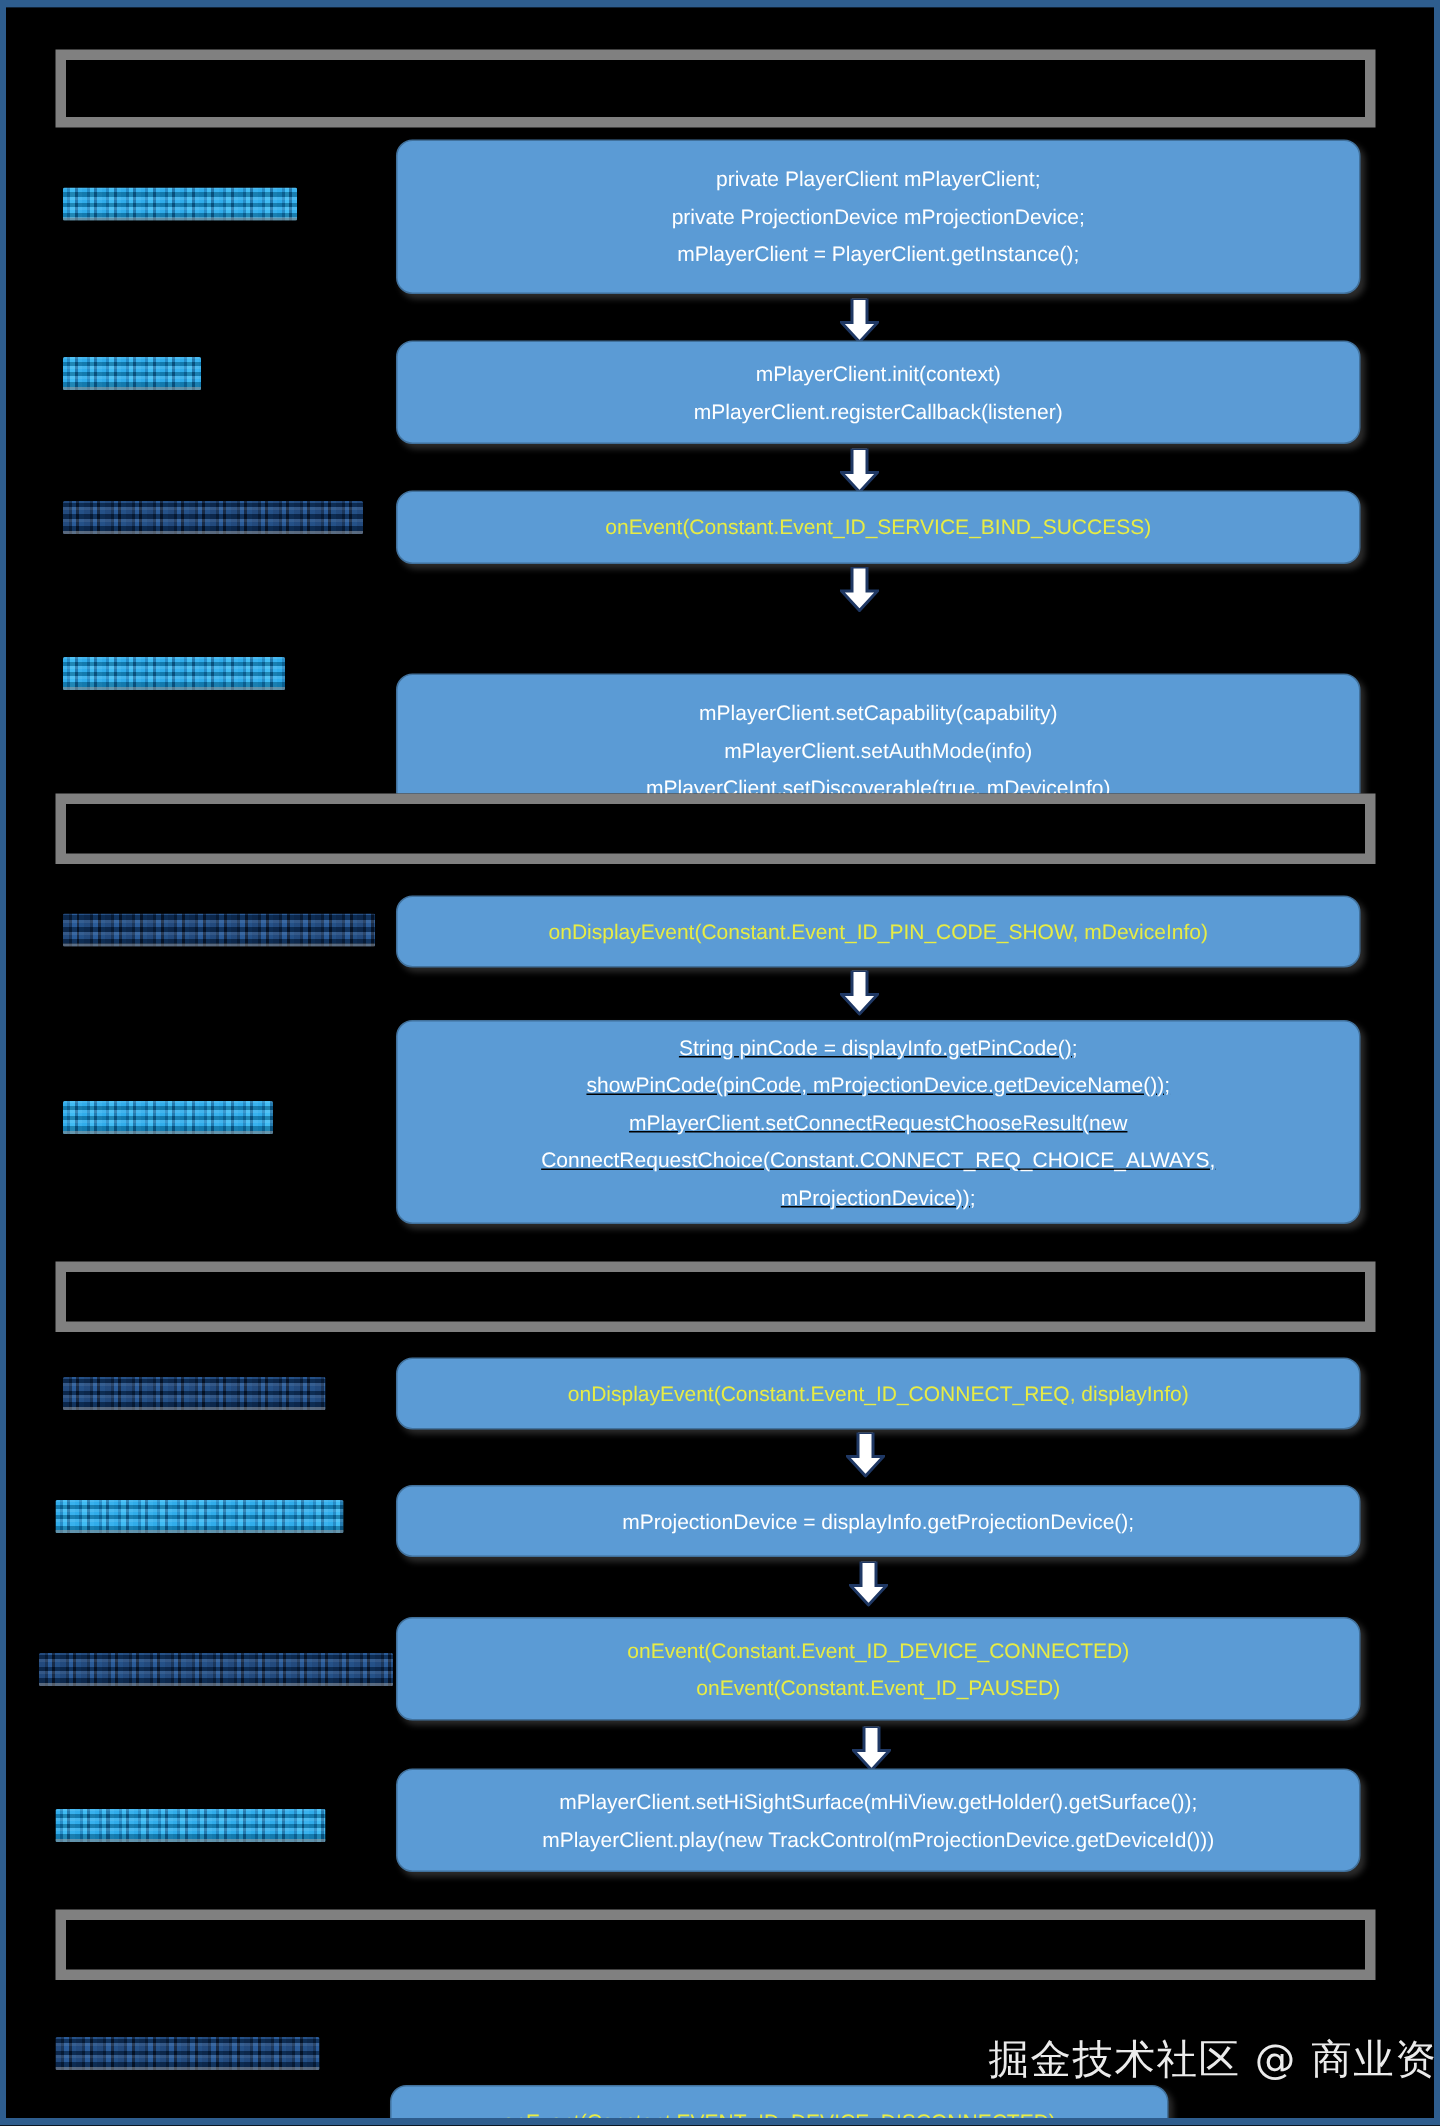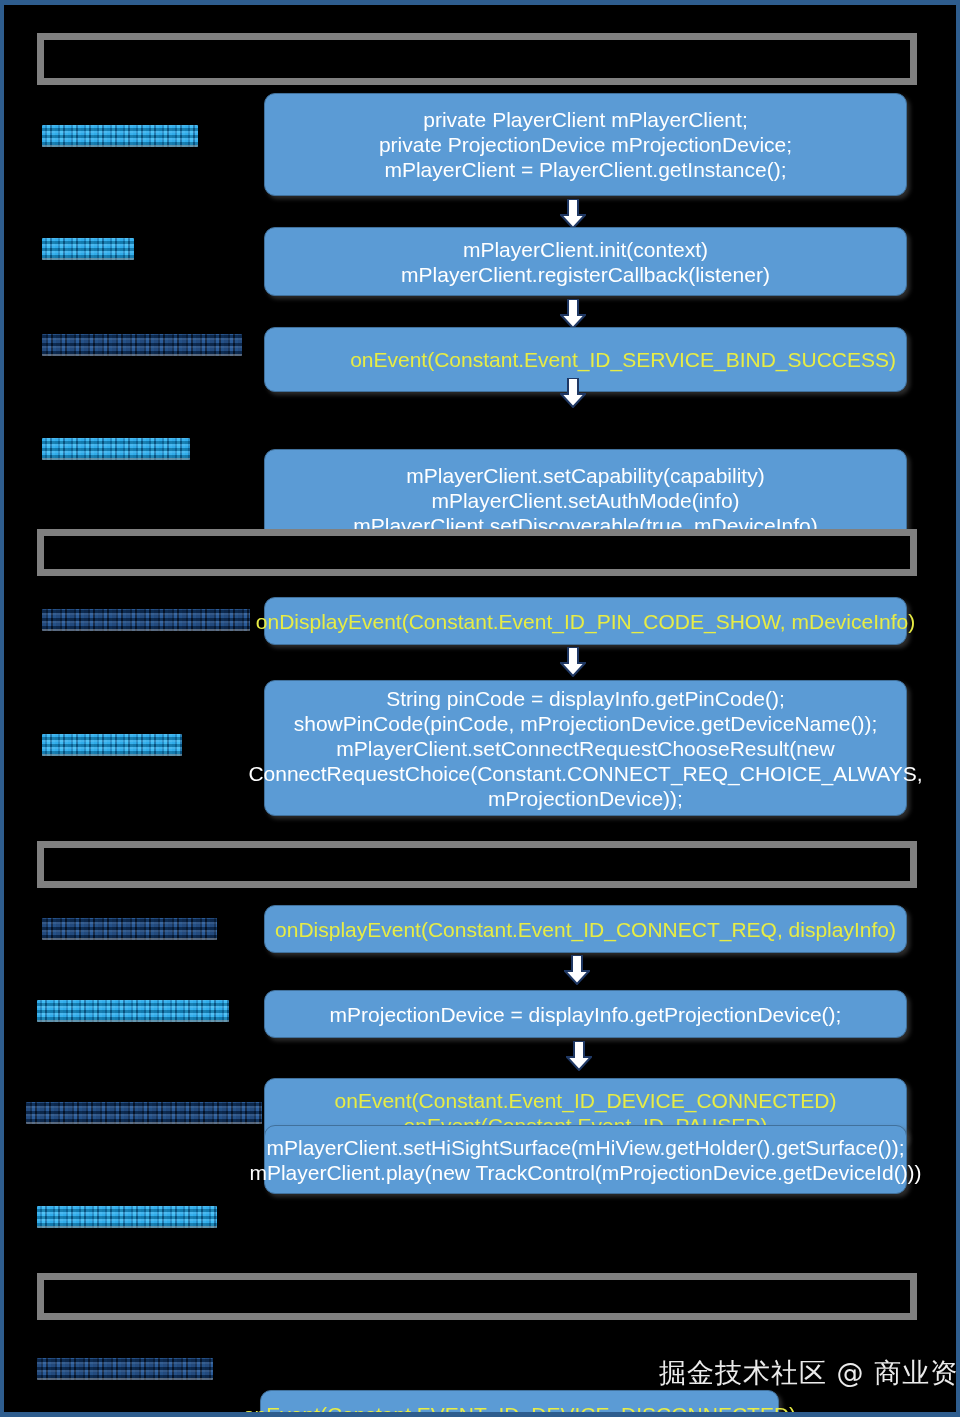--- a/index.html
+++ b/index.html
@@ -59,7 +59,7 @@
   }
   .flow-box .line {
     color: #ffffff;
-    font-size: 21px;
+    font-size: 14px;
     line-height: 25px;
     white-space: nowrap;
   }

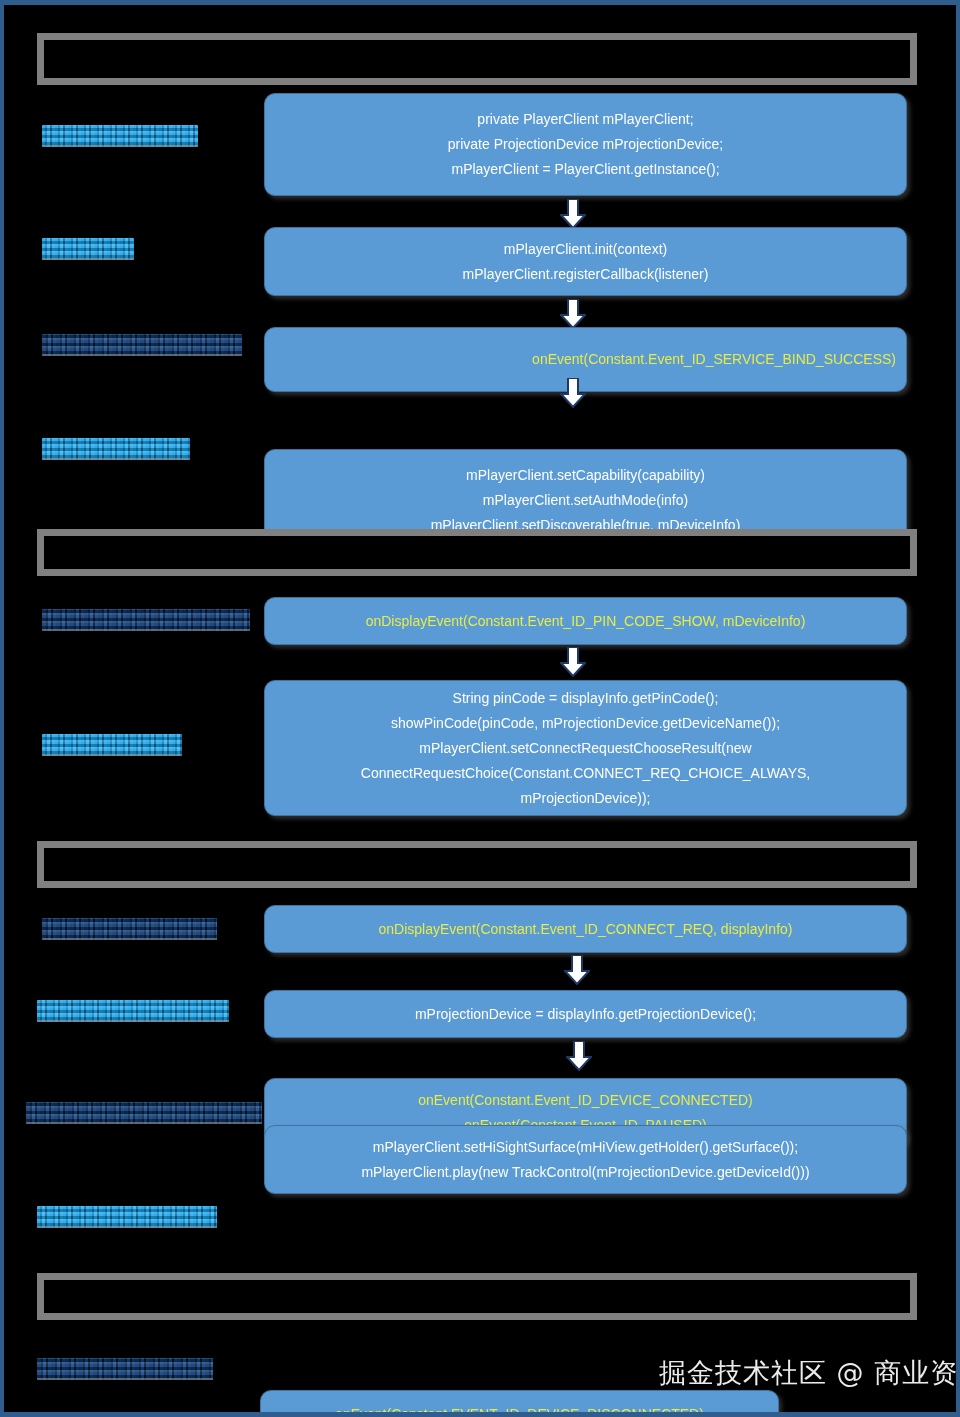--- a/index.html
+++ b/index.html
@@ -188,7 +188,7 @@
       <span class="hidden-text"></span>
     </div>
 
-    <div class="flow-box event" style="left:260px; top:322px; width:643px; height:65px;align-items:flex-end;">
+    <div class="flow-box event" style="left:260px; top:322px; width:643px; height:49px;">
       <div class="line">onEvent(Constant.Event_ID_SERVICE_BIND_SUCCESS)</div>
     </div>
 

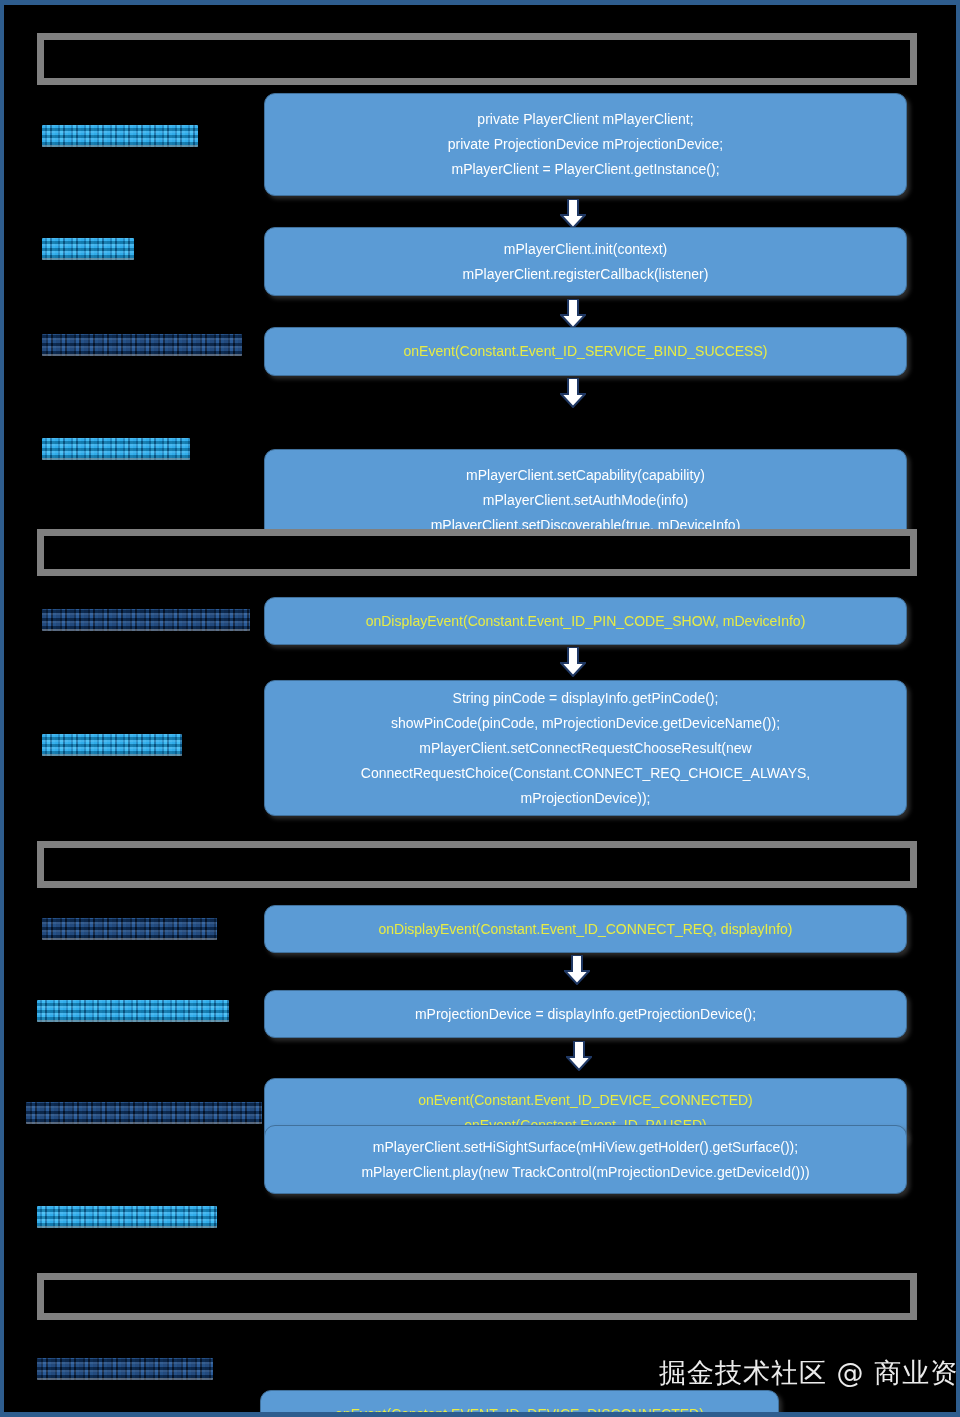--- a/index.html
+++ b/index.html
@@ -236,7 +236,7 @@
       <span class="hidden-text"></span>
     </div>
 
-    <div class="flow-box" style="left:260px; top:675px; width:643px; height:136px;">
+    <div class="flow-box" style="left:260px; top:675px; width:643px; height:136px;text-decoration:underline;">
       <div class="line">String pinCode = displayInfo.getPinCode();</div>
       <div class="line">showPinCode(pinCode, mProjectionDevice.getDeviceName());</div>
       <div class="line">mPlayerClient.setConnectRequestChooseResult(new</div>

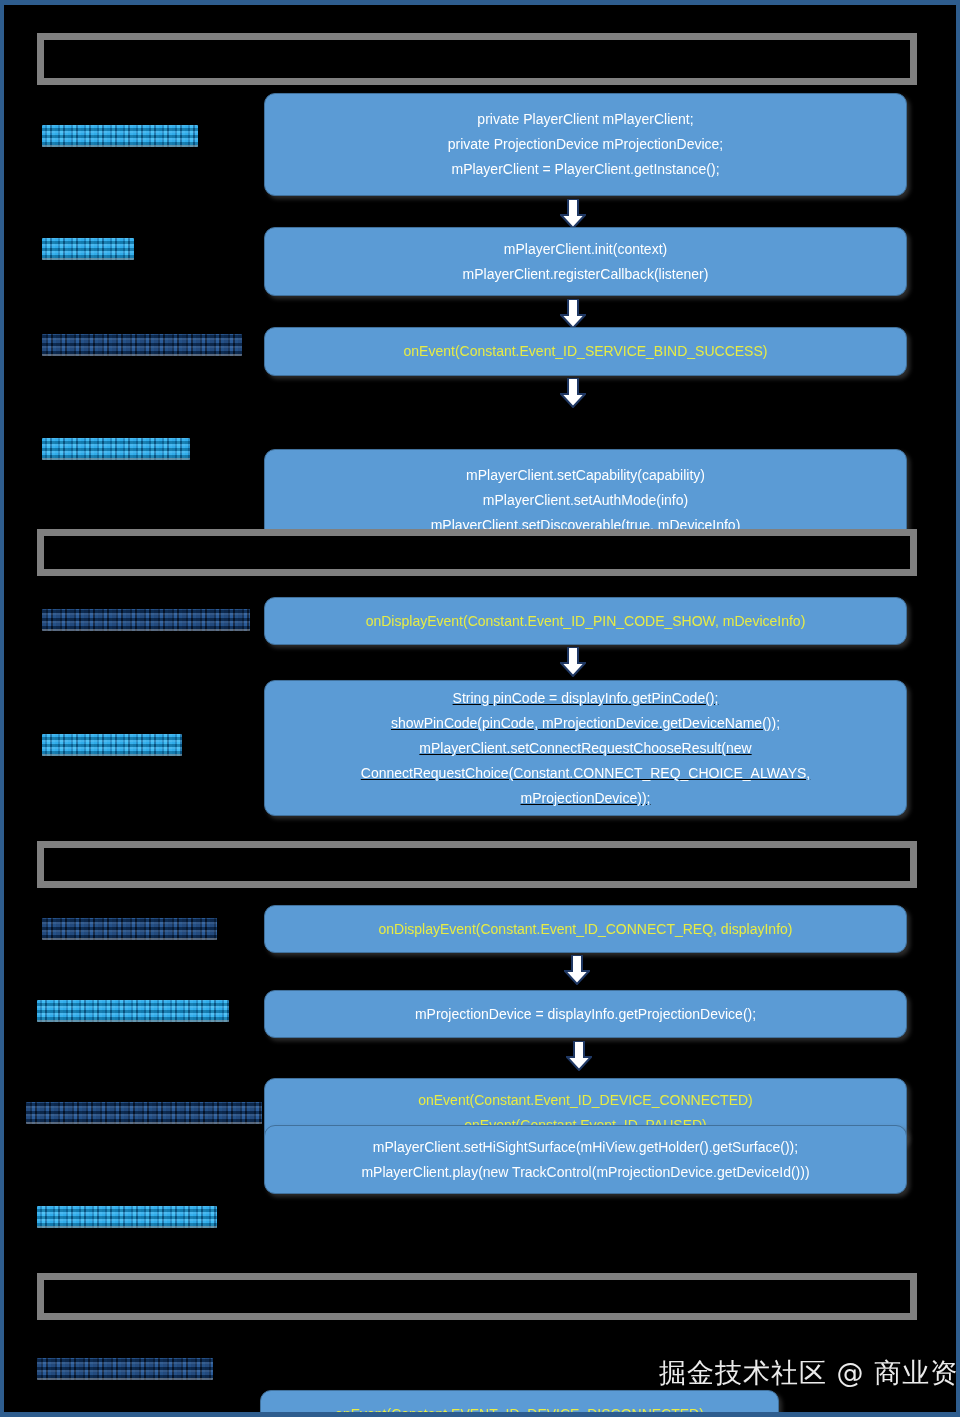--- a/index.html
+++ b/index.html
@@ -303,7 +303,7 @@
       <span class="hidden-text"></span>
     </div>
 
-    <div class="flow-box" style="left:260px; top:1120px; width:643px; height:69px;">
+    <div class="flow-box" style="left:260px; top:1174px; width:643px; height:69px;">
       <div class="line">mPlayerClient.setHiSightSurface(mHiView.getHolder().getSurface());</div>
       <div class="line">mPlayerClient.play(new TrackControl(mProjectionDevice.getDeviceId()))</div>
     </div>

